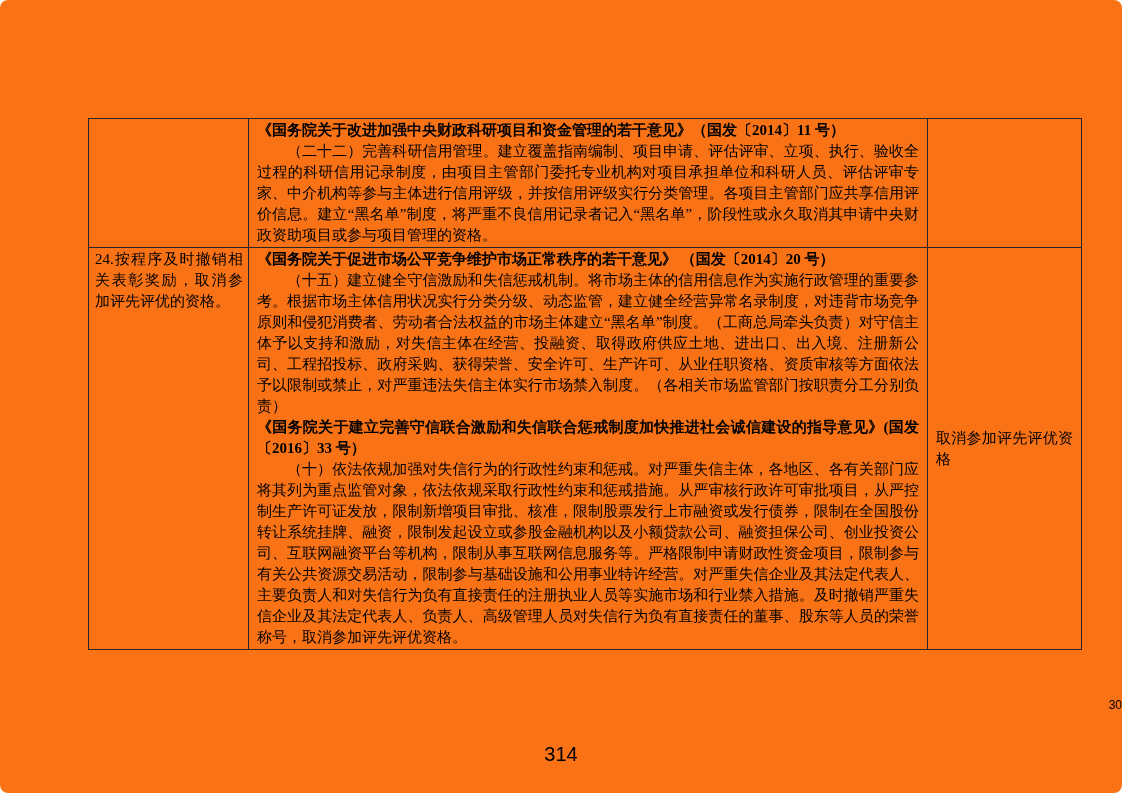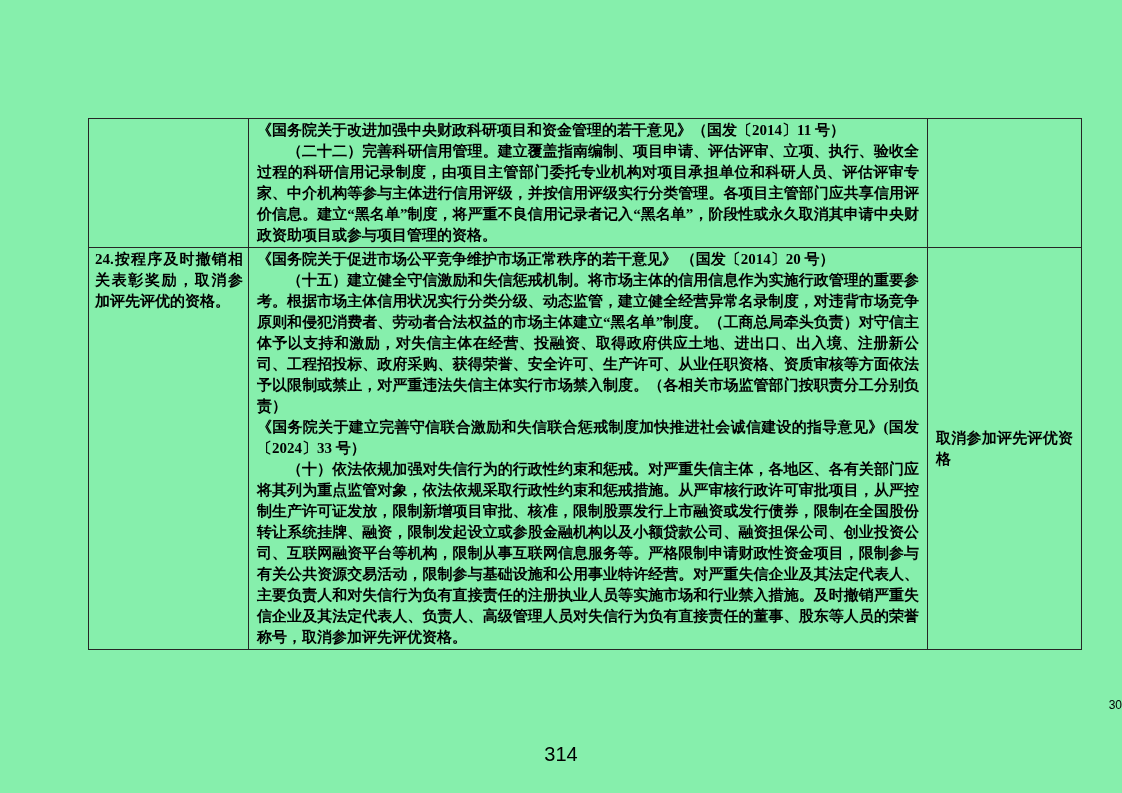--- a/index.html
+++ b/index.html
@@ -6,10 +6,11 @@
   .page {
     position:relative;
     width:1122px; height:793px;
-    background:#86efac;
+    background:#f97316;
     color:#000;
     font-family:"Liberation Serif","DejaVu Serif",serif;
     overflow:hidden;
+    border-radius:8px;
   }
   table.policy-table {
     position:absolute;

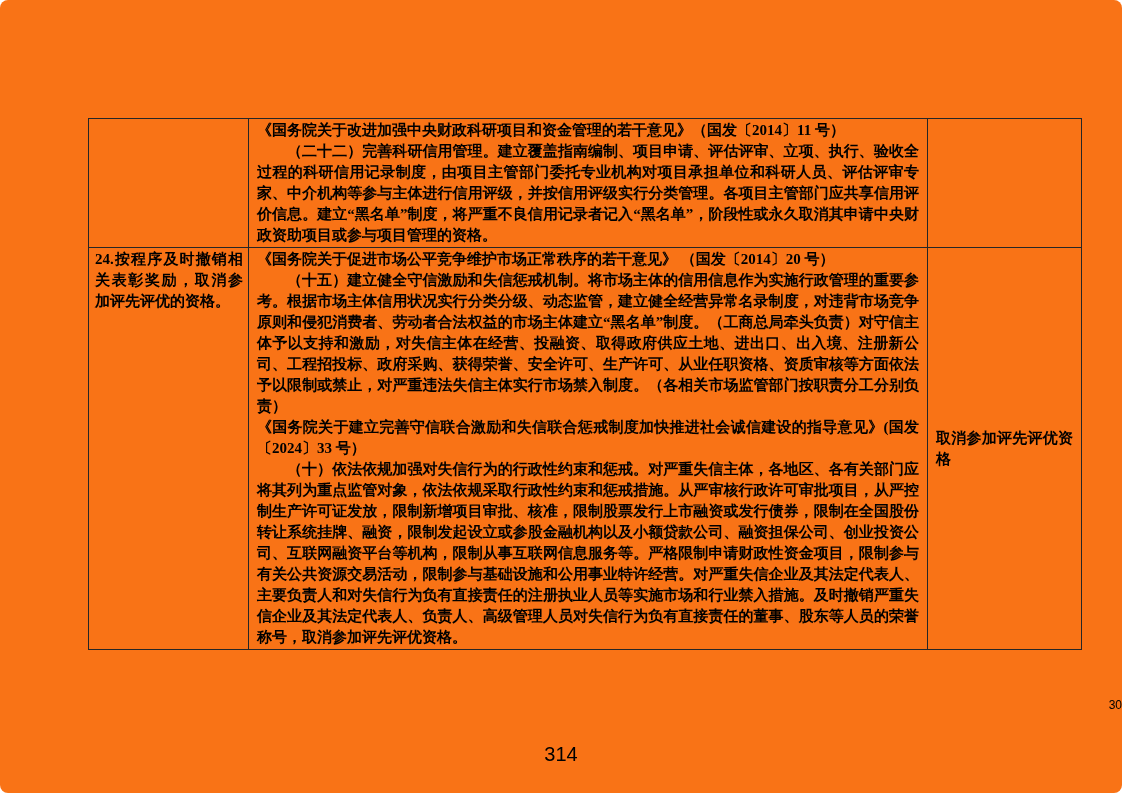--- a/index.html
+++ b/index.html
@@ -36,7 +36,6 @@
     line-height:21px;
     text-align:justify;
     word-break:break-all;
-    font-weight:bold;
   }
   p.doc-title { font-weight:bold; }
   p.doc-body  { text-indent:2em; }

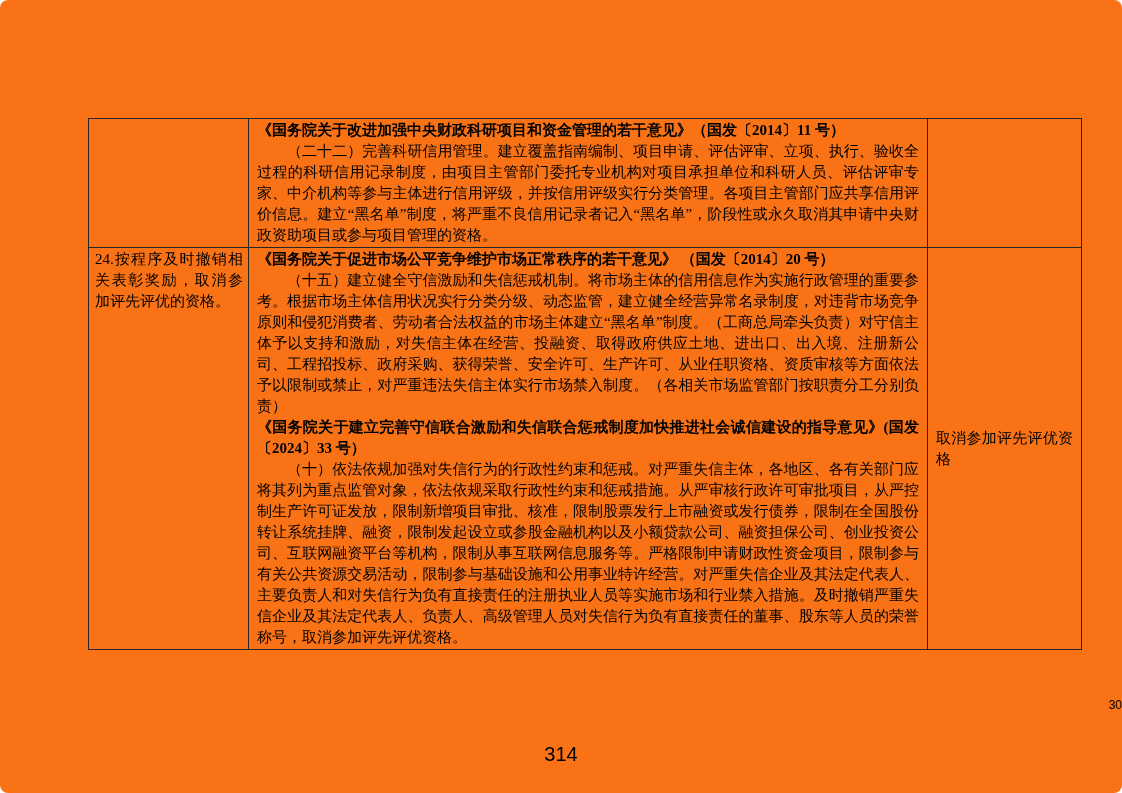--- a/index.html
+++ b/index.html
@@ -84,7 +84,7 @@
       <td class="content-cell">
         <p class="doc-title">《国务院关于促进市场公平竞争维护市场正常秩序的若干意见》 （国发〔2014〕20 号）</p>
         <p class="doc-body">（十五）建立健全守信激励和失信惩戒机制。将市场主体的信用信息作为实施行政管理的重要参考。根据市场主体信用状况实行分类分级、动态监管，建立健全经营异常名录制度，对违背市场竞争原则和侵犯消费者、劳动者合法权益的市场主体建立“黑名单”制度。（工商总局牵头负责）对守信主体予以支持和激励，对失信主体在经营、投融资、取得政府供应土地、进出口、出入境、注册新公司、工程招投标、政府采购、获得荣誉、安全许可、生产许可、从业任职资格、资质审核等方面依法予以限制或禁止，对严重违法失信主体实行市场禁入制度。（各相关市场监管部门按职责分工分别负责）</p>
-        <p class="doc-title">《国务院关于建立完善守信联合激励和失信联合惩戒制度加快推进社会诚信建设的指导意见》(国发〔2024〕33 号）</p>
+        <p class="doc-title">《国务院关于建立完善守信联合激励和失信联合惩戒制度加快推进社会诚信建设的指导意见》(国发〔2016〕33 号）</p>
         <p class="doc-body">（十）依法依规加强对失信行为的行政性约束和惩戒。对严重失信主体，各地区、各有关部门应将其列为重点监管对象，依法依规采取行政性约束和惩戒措施。从严审核行政许可审批项目，从严控制生产许可证发放，限制新增项目审批、核准，限制股票发行上市融资或发行债券，限制在全国股份转让系统挂牌、融资，限制发起设立或参股金融机构以及小额贷款公司、融资担保公司、创业投资公司、互联网融资平台等机构，限制从事互联网信息服务等。严格限制申请财政性资金项目，限制参与有关公共资源交易活动，限制参与基础设施和公用事业特许经营。对严重失信企业及其法定代表人、主要负责人和对失信行为负有直接责任的注册执业人员等实施市场和行业禁入措施。及时撤销严重失信企业及其法定代表人、负责人、高级管理人员对失信行为负有直接责任的董事、股东等人员的荣誉称号，取消参加评先评优资格。</p>
       </td>
       <td class="dept-cell">

